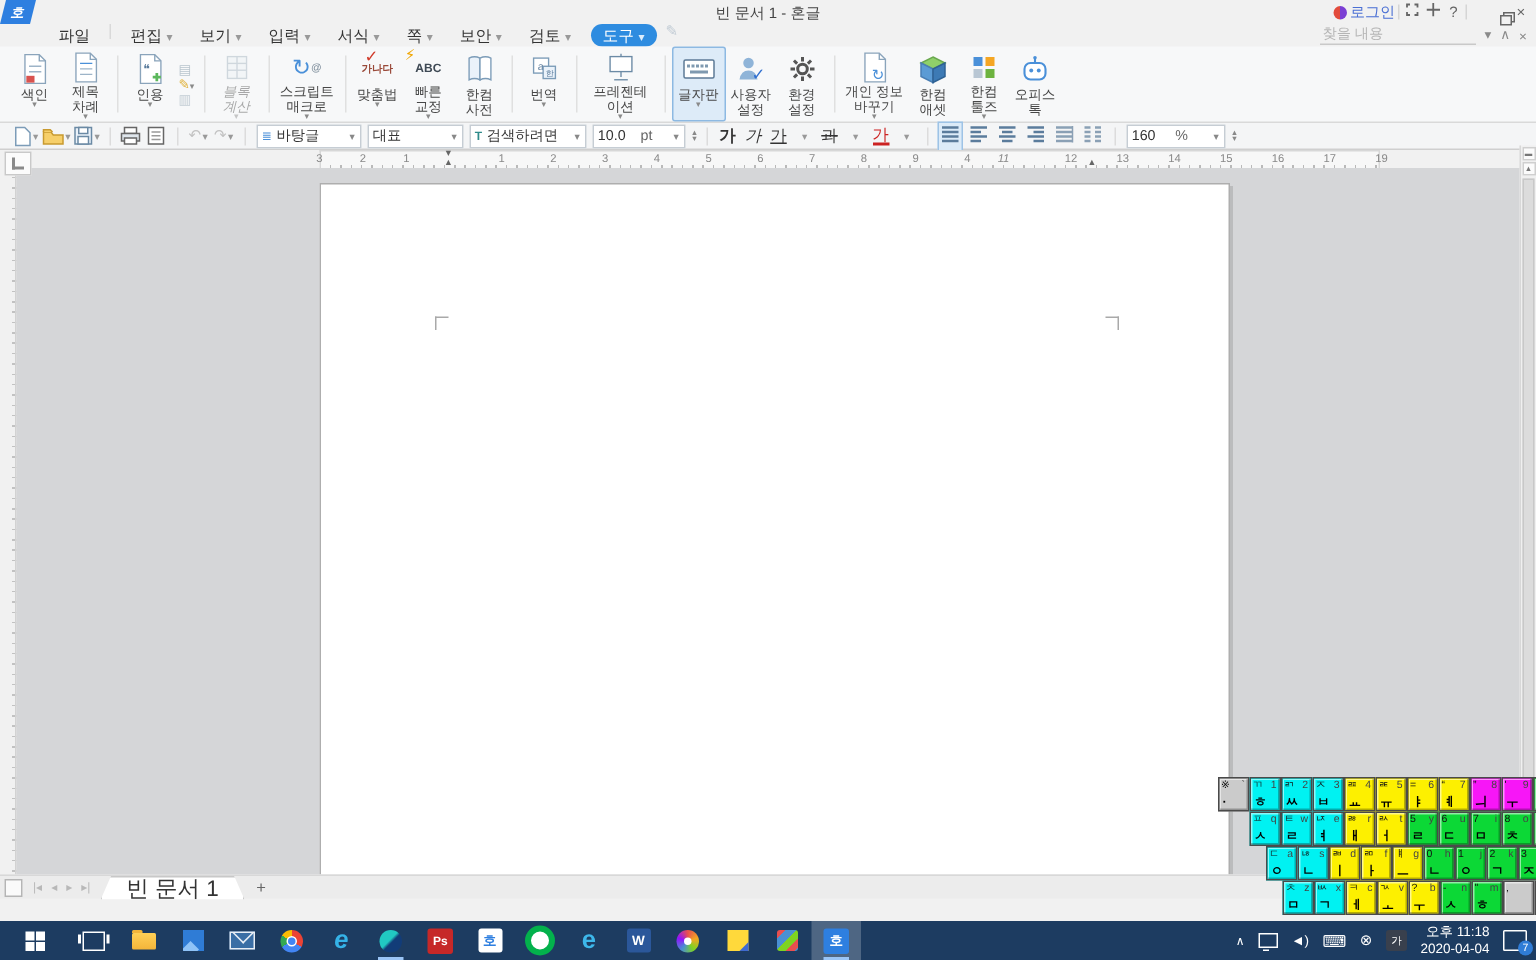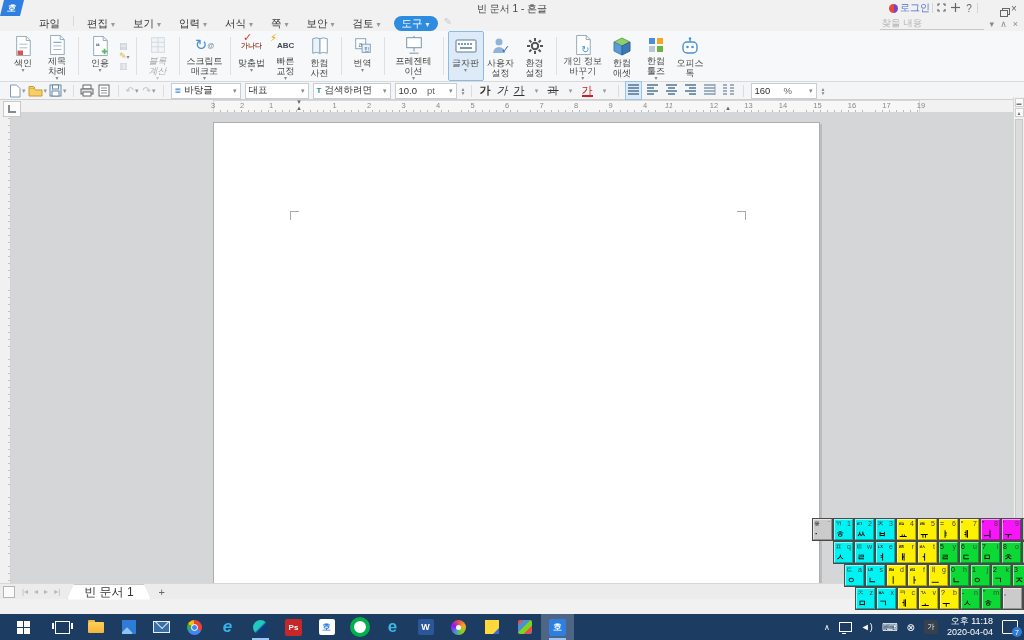--- a/index.html
+++ b/index.html
@@ -95,7 +95,7 @@
   .tablist-btn{width:10px;height:10px;border:1px solid #b5b5b5;background:#fafafa;margin:0 4px 0 3px;}
   .navbtn{color:#b8b8b8;font-size:8px;padding:0 3px;}
   .doctab{height:15px;background:#fff;border:1px solid #c8c8c8;border-bottom:none;display:flex;align-items:center;padding:0 16px;
-    font-size:12px;color:#333;clip-path:polygon(7px 0,calc(100% - 7px) 0,100% 100%,0 100%);margin-left:4px;}
+    font-size:15px;color:#333;clip-path:polygon(7px 0,calc(100% - 7px) 0,100% 100%,0 100%);margin-left:4px;}
   .addtab{font-size:11px;color:#666;padding:0 8px;}
   
   .statusbar{position:absolute;left:0;top:599px;width:1024px;height:15px;background:#f1f1f1;border-top:1px solid #dcdcdc;

